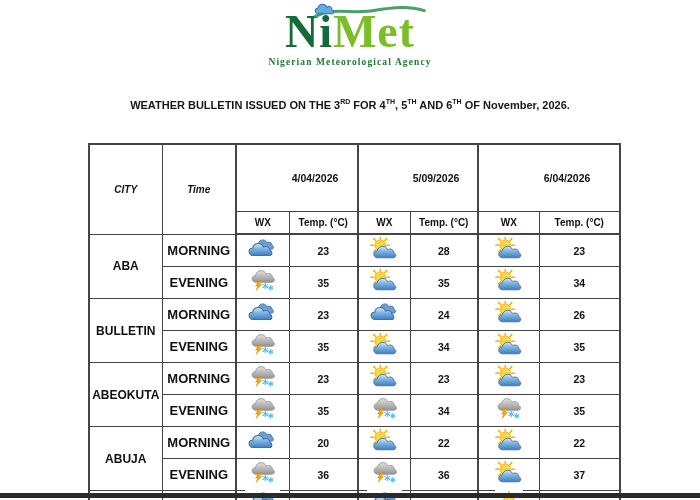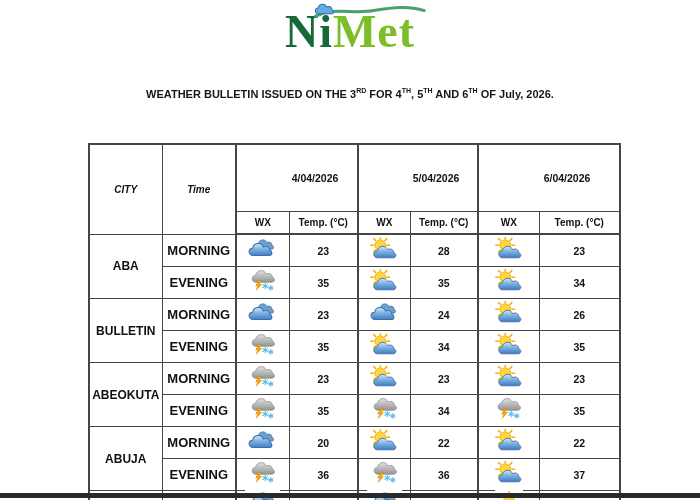--- a/index.html
+++ b/index.html
@@ -57,6 +57,7 @@
       </svg>
       <span class="ni">Ni</span><span class="met">Met</span>
     </div>
+    <div class="tagline">Nigerian Meteorological Agency</div>
   </header>
 
   <div class="title" id="bulletin-title"><span>WEATHER BULLETIN ISSUED ON THE 3</span><sup>RD</sup><span> FOR 4</span><sup>TH</sup><span>, 5</span><sup>TH</sup><span> AND 6</span><sup>TH</sup><span> OF July, 2026.</span></div>

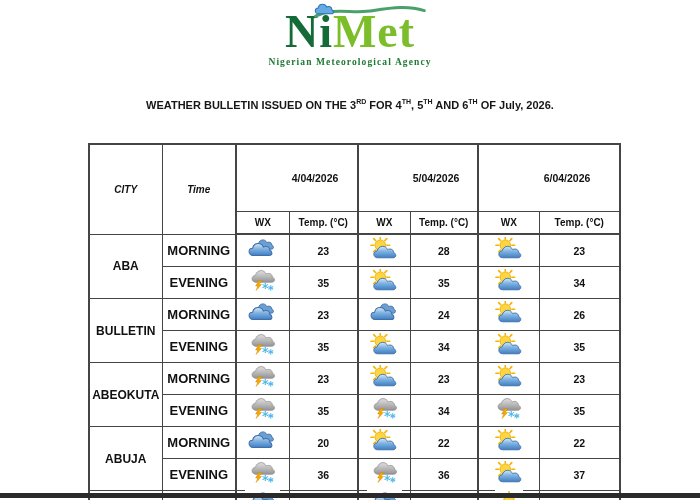--- a/index.html
+++ b/index.html
@@ -60,7 +60,7 @@
     <div class="tagline">Nigerian Meteorological Agency</div>
   </header>
 
-  <div class="title" id="bulletin-title"><span>WEATHER BULLETIN ISSUED ON THE 3</span><sup>RD</sup><span> FOR 4</span><sup>TH</sup><span>, 5</span><sup>TH</sup><span> AND 6</span><sup>TH</sup><span> OF July, 2026.</span></div>
+  <div class="title" id="bulletin-title"><span>WEATHER BULLETIN ISSUED ON THE 3</span><sup>RD</sup><span> FOR 4</span><sup>TH</sup><span>, 5</span><sup>TH</sup><span> AND 6</span><sup>TH</sup><span> OF November, 2026.</span></div>
 
   <table class="wx">
     <colgroup>

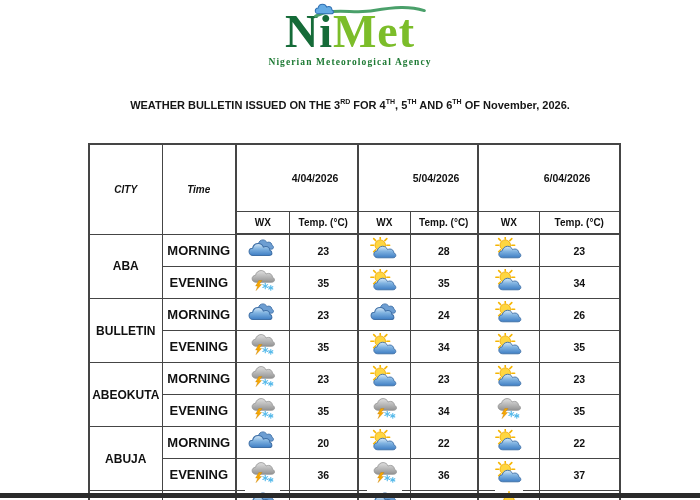--- a/index.html
+++ b/index.html
@@ -78,7 +78,7 @@
         <th rowspan="2" class="cityh">CITY</th>
         <th rowspan="2" class="timeh">Time</th>
         <th colspan="2" class="dateh grp">4/04/2026</th>
-        <th colspan="2" class="dateh grp">5/04/2026</th>
+        <th colspan="2" class="dateh grp">5/09/2026</th>
         <th colspan="2" class="dateh grp">6/04/2026</th>
       </tr>
       <tr class="sub">

